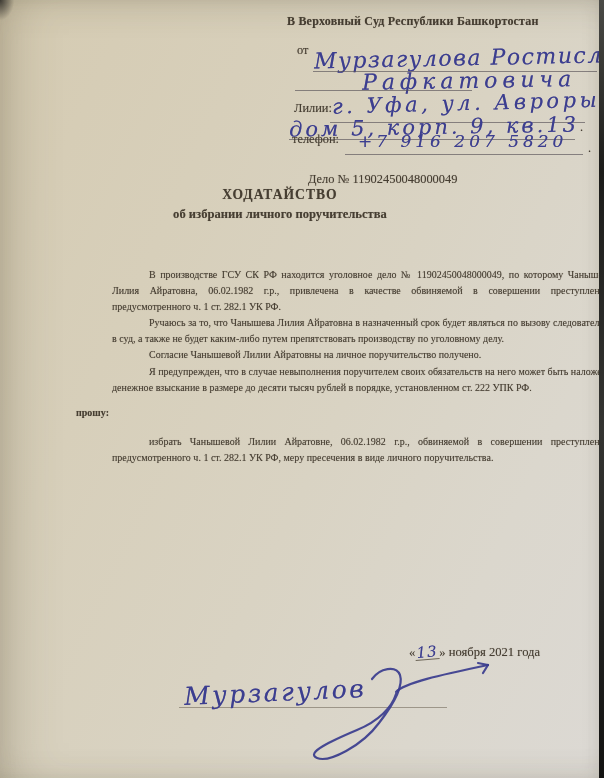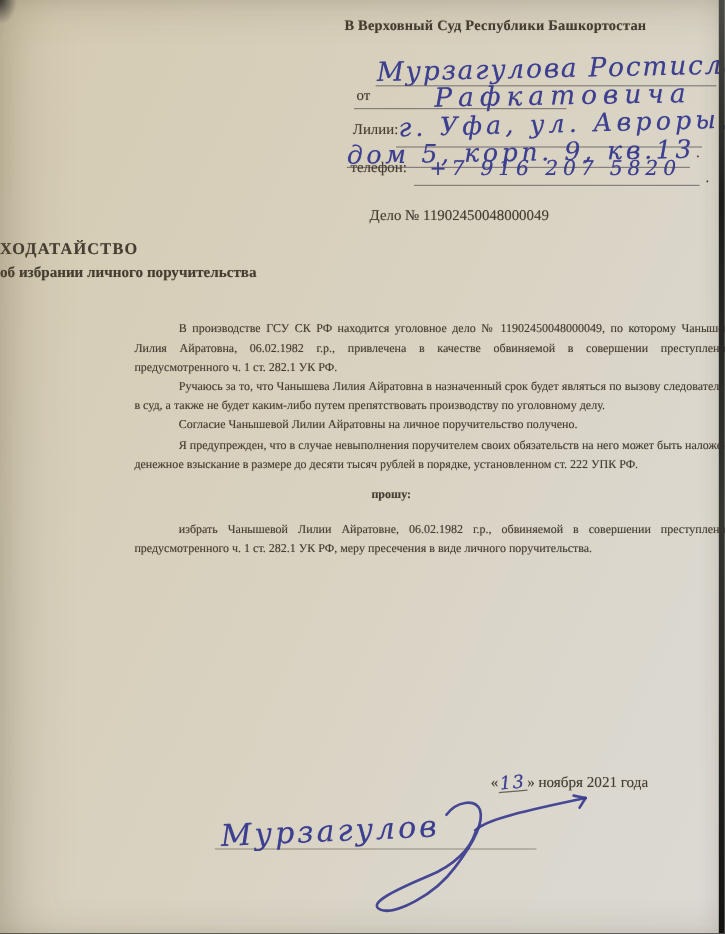--- a/index.html
+++ b/index.html
@@ -69,7 +69,7 @@
 
   <div class="typed court">В Верховный Суд Республики Башкортостан</div>
 
-  <span class="typed" style="left:297px; top:72px;">от</span>
+  <span class="typed" style="left:297px; top:43px;">от</span>
   <span class="hand hw-name1">Мурзагулова Ростислава</span>
   <div class="rule" style="left:313px; top:71px; width:284px;"></div>
   <span class="hand hw-name2">Рафкатовича</span>

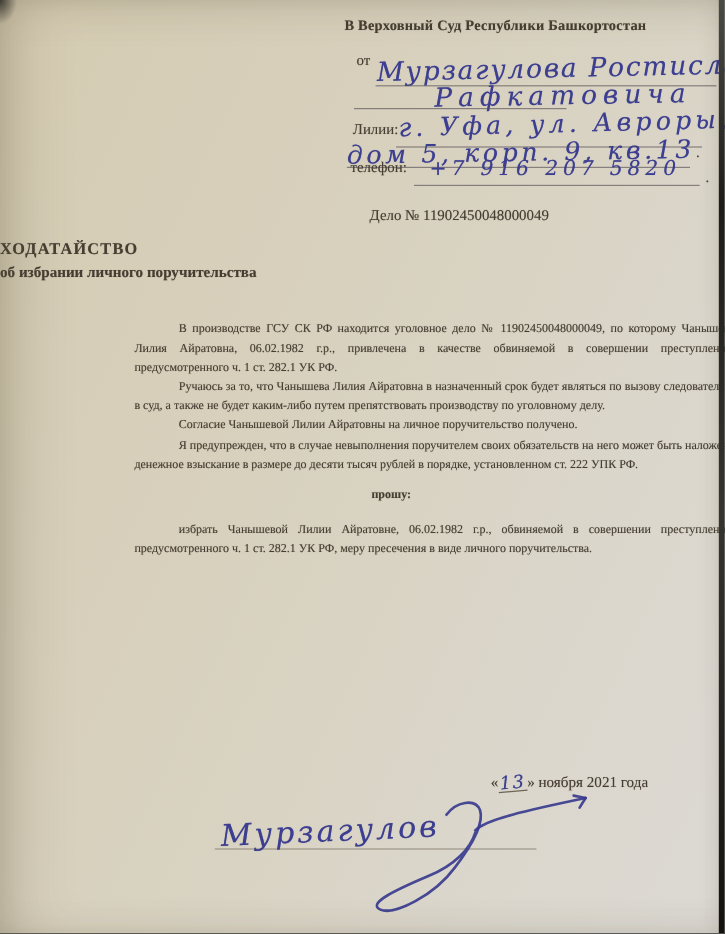--- a/index.html
+++ b/index.html
@@ -37,7 +37,7 @@
   .hw-addr2 { left:289px; top:117px; font-size:21px; letter-spacing:3px;  transform:rotate(-1deg); }
   .hw-phone { left:358px; top:133px; font-size:17px; letter-spacing:4px; }
 
-  .title-wrap { position:absolute; left:0; top:200px; width:560px; }
+  .title-wrap { position:absolute; left:0; top:187px; width:560px; text-align:center; }
   .t1 { font-weight:bold; font-size:13.6px; letter-spacing:1px; text-shadow:0 0 .7px rgba(70,62,50,.45); }
   .t2 { font-weight:bold; font-size:12.6px; margin-top:4px; text-shadow:0 0 .7px rgba(70,62,50,.45); }
   .t3 { font-weight:bold; font-size:12.6px; margin-top:2px; text-shadow:0 0 .7px rgba(70,62,50,.45); }

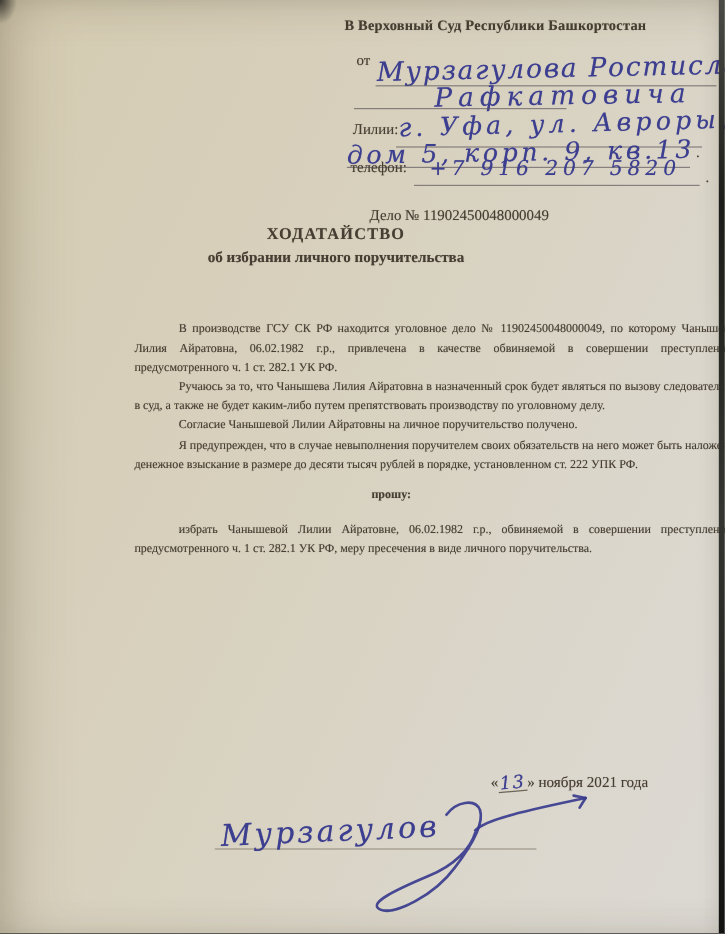--- a/index.html
+++ b/index.html
@@ -45,7 +45,7 @@
   .body-text { position:absolute; left:66px; top:267px; width:500px;
     font-size:10px; line-height:16.1px; text-align:justify; text-shadow:0 0 .7px rgba(70,62,50,.45);margin-left:46px; }
   .body-text p { margin:0; text-indent:37px; }
-  .req-head { text-align:center; font-weight:bold; text-indent:0 !important;
+  .req-head { font-weight:bold; text-indent:0 !important;
     margin:9px 0 13px !important; transform:translateX(-36px); }
 
   .date-line { left:409px; top:645px; font-size:12.6px; }

